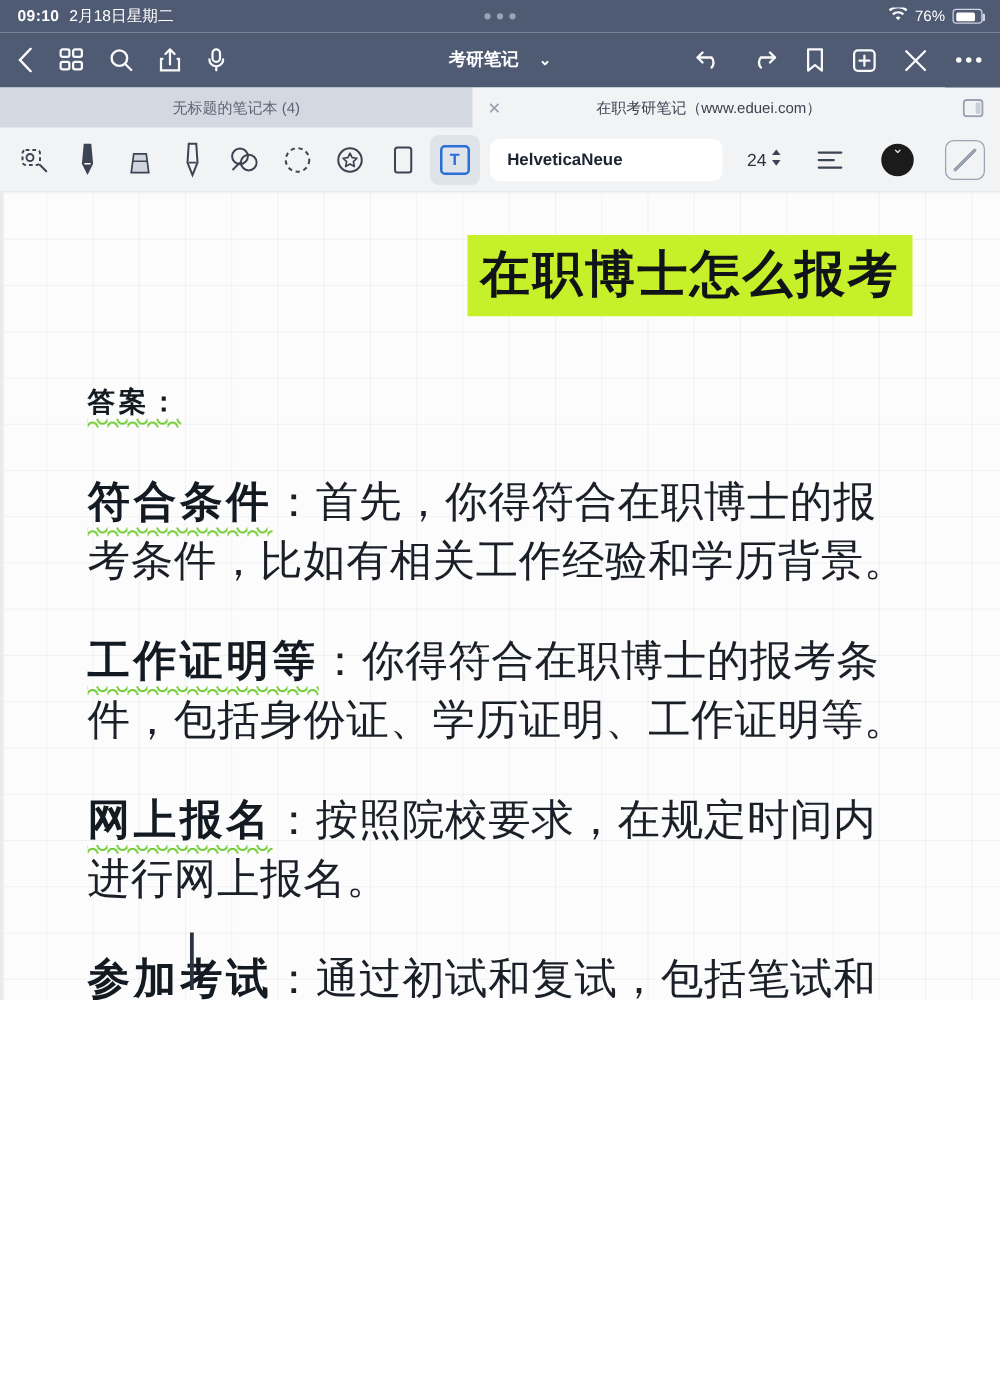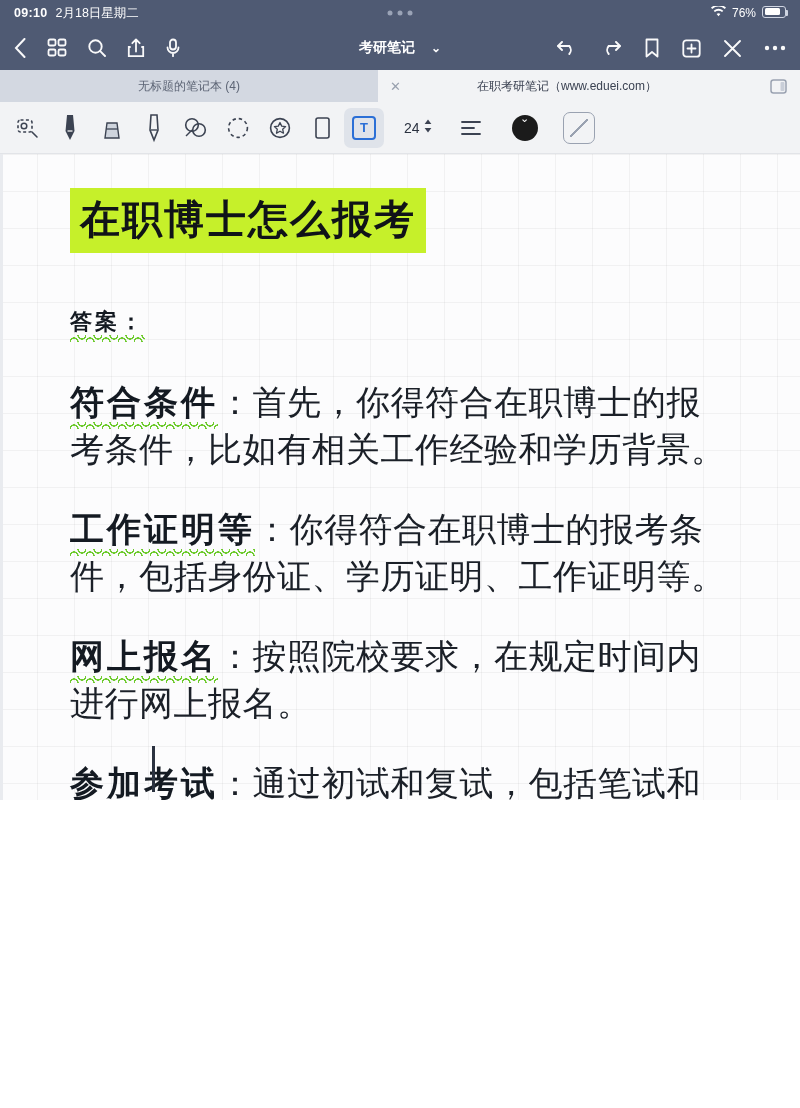--- a/index.html
+++ b/index.html
@@ -24,7 +24,7 @@
     display: flex; gap: 5px;
   }
   .statusbar .dots i { width: 5px; height: 5px; border-radius: 50%; background: #9aa3b6; display: block; }
-  .statusbar .right { margin-left: auto; display: flex; align-items: flex-start; gap: 6px; font-size: 12px; }
+  .statusbar .right { margin-left: auto; display: flex; align-items: center; gap: 6px; font-size: 12px; }
   .batt { width: 24px; height: 12px; border: 1.3px solid #cfd5e2; border-radius: 3px; position: relative; display:inline-block; }
   .batt::after { content:""; position:absolute; right:-3px; top:3px; width:2px; height:6px; background:#cfd5e2; border-radius:0 1px 1px 0; }
   .batt i { position:absolute; left:1.5px; top:1.5px; bottom:1.5px; width: 72%; background:#fff; border-radius:1.5px; display:block; }

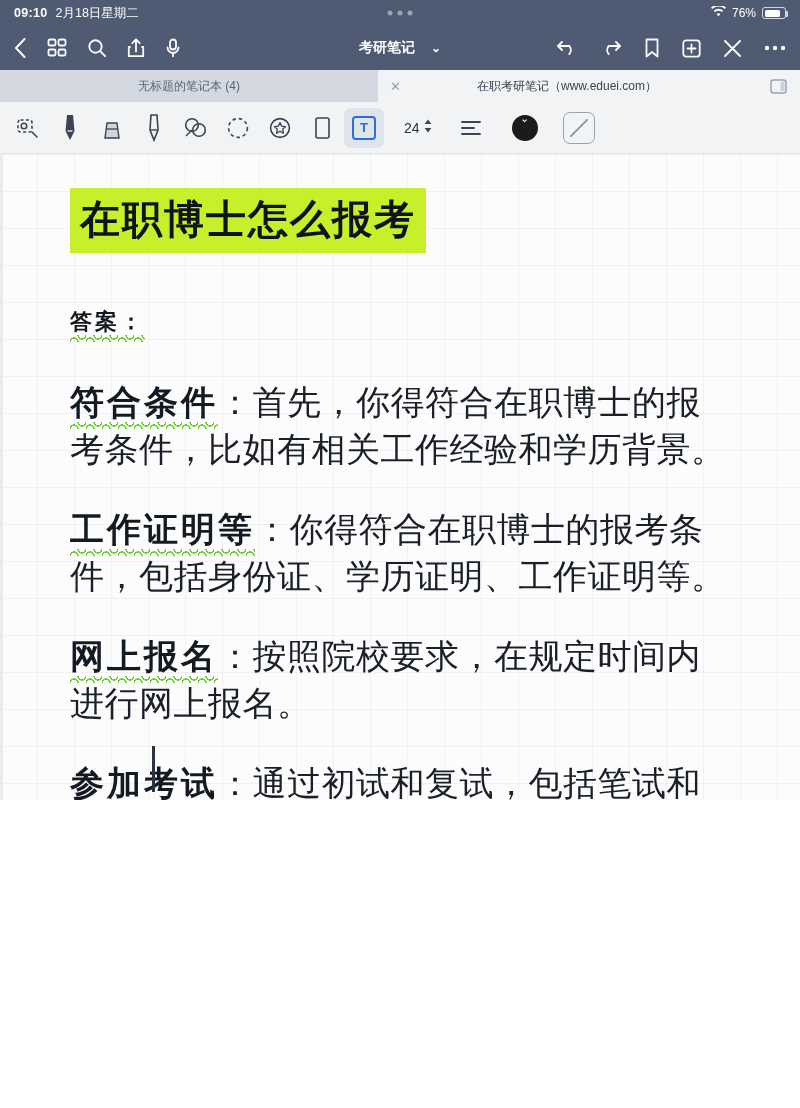--- a/index.html
+++ b/index.html
@@ -292,6 +292,9 @@
       <span class="tbadge">T</span>
     </div>
 
+    <div class="fontbox">
+      <span>HelveticaNeue</span>
+    </div>
 
     <div class="sizebox">
       <span>24</span>

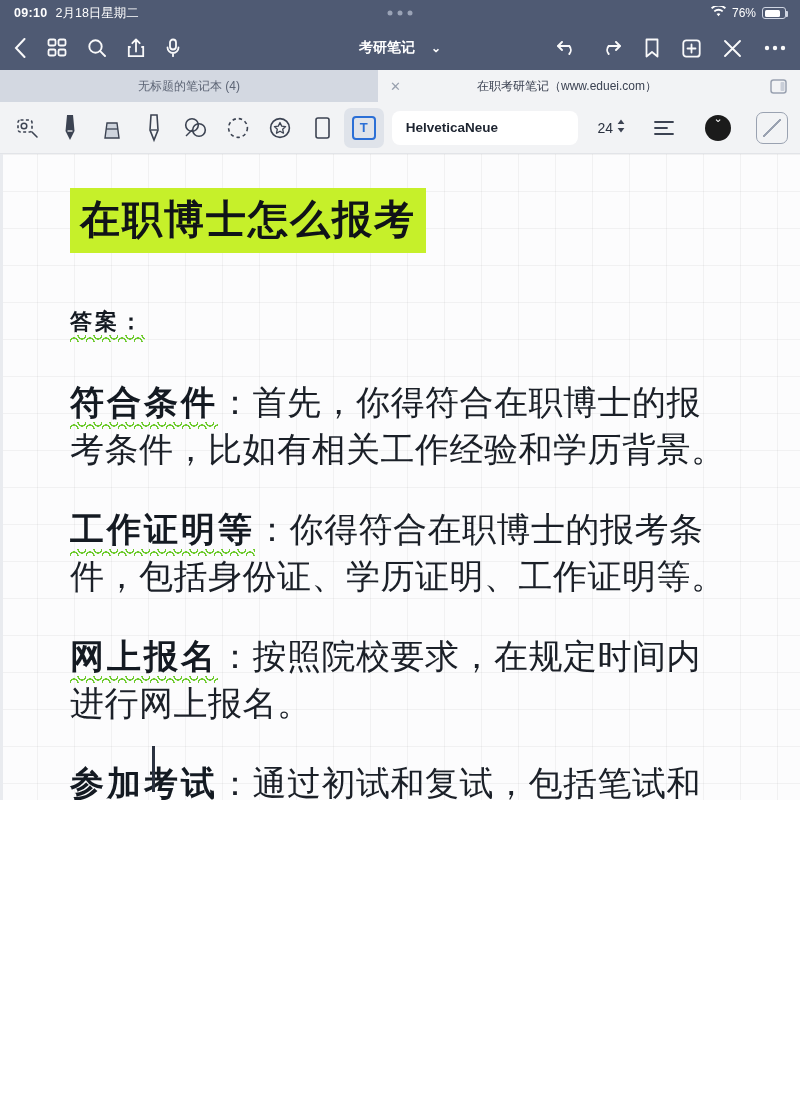--- a/index.html
+++ b/index.html
@@ -326,7 +326,7 @@
   </div>
 
   <div class="page">
-    <div style="text-align:left;">
+    <div style="text-align:right;">
       <span class="hl-title">在职博士怎么报考</span>
     </div>
 

